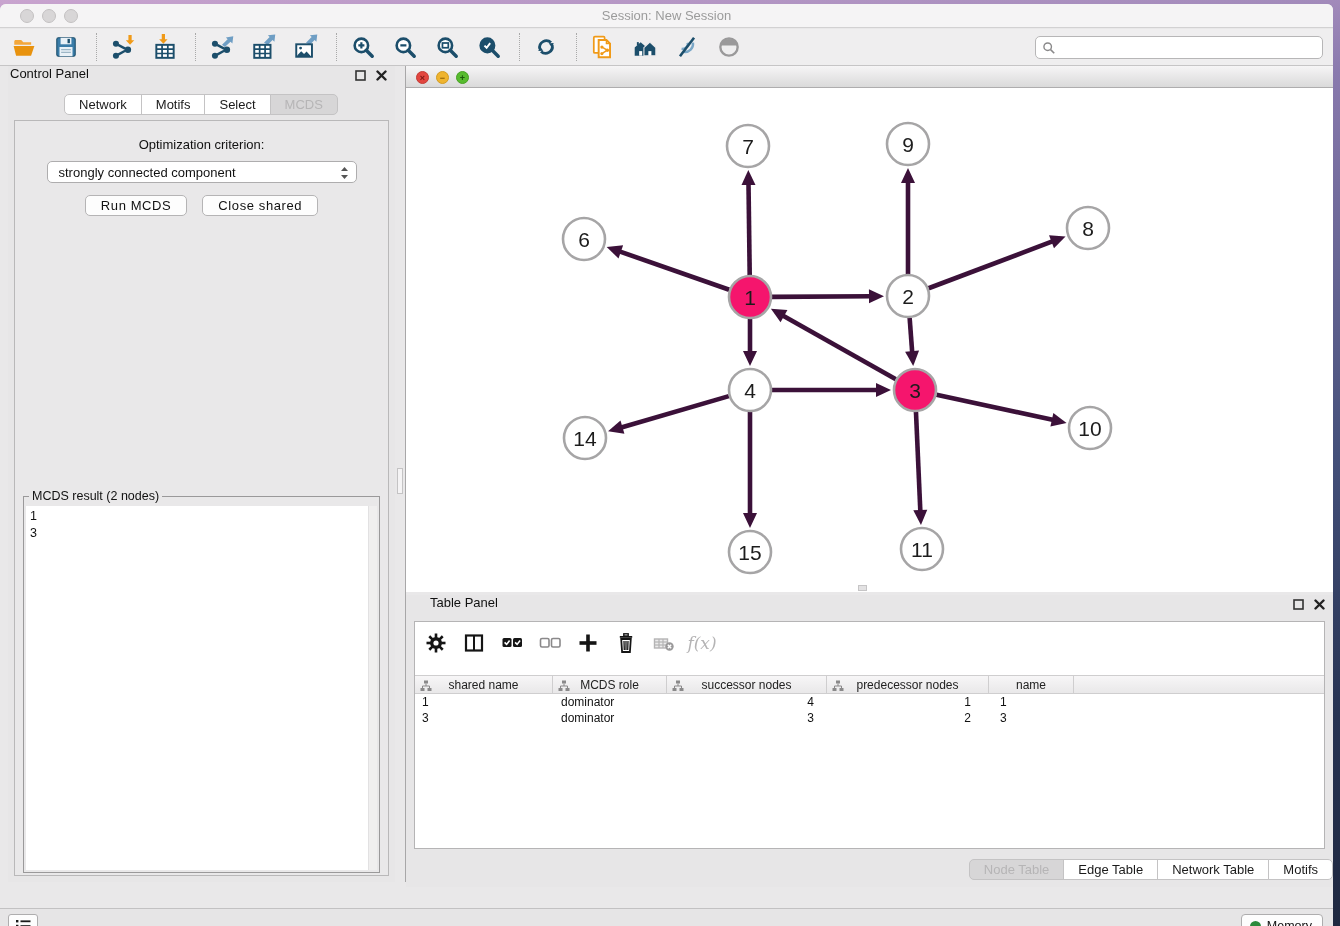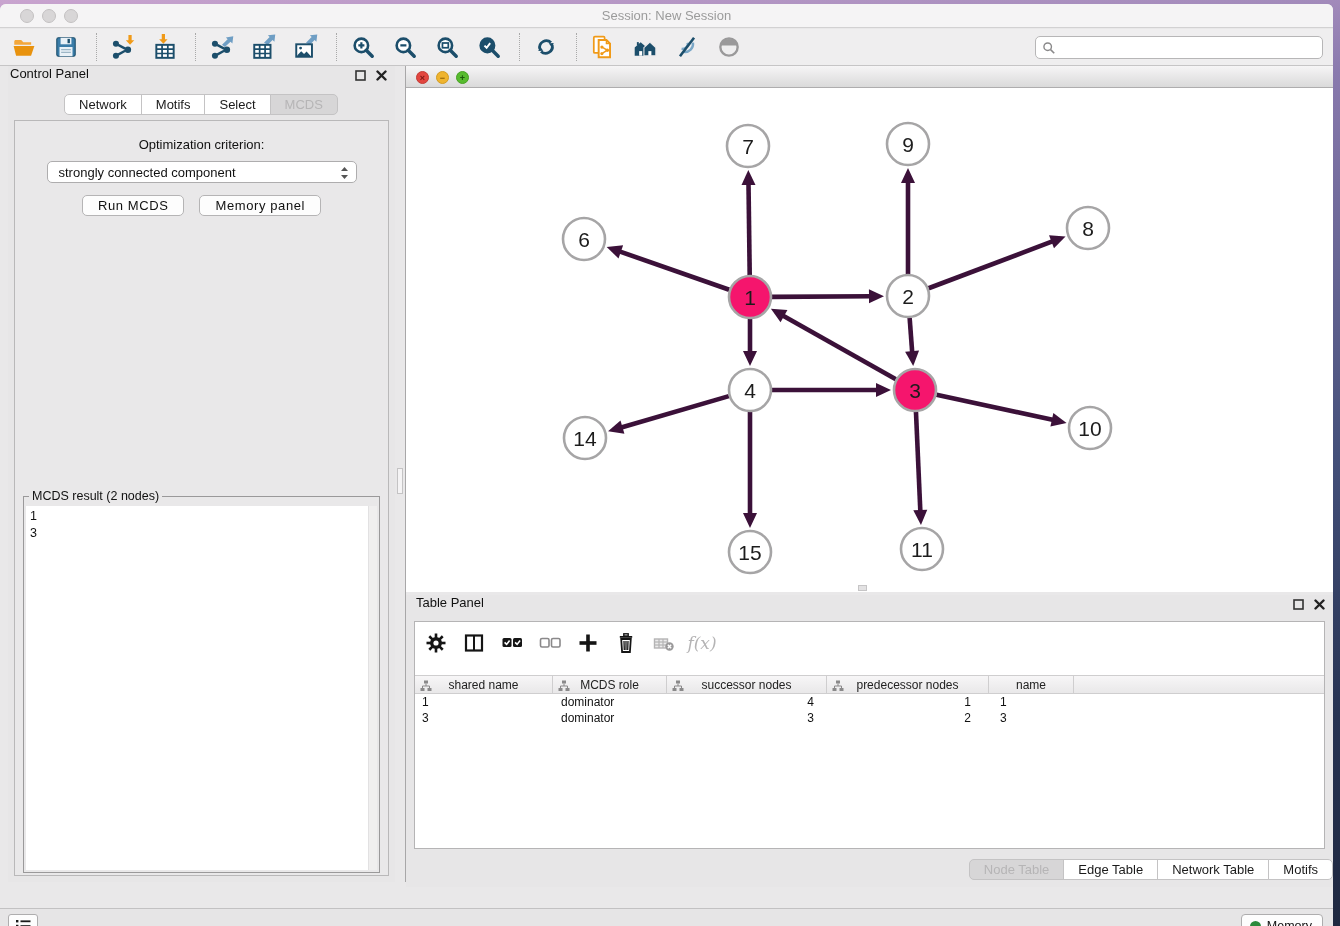--- a/index.html
+++ b/index.html
@@ -279,7 +279,7 @@
       </div>
       <div class="cp-buttons">
         <button class="pushbtn">Run MCDS</button>
-        <button class="pushbtn">Memory panel</button>
+        <button class="pushbtn">Close shared</button>
       </div>
       <div class="result-box">
         <span class="result-legend">MCDS result (2 nodes)</span>

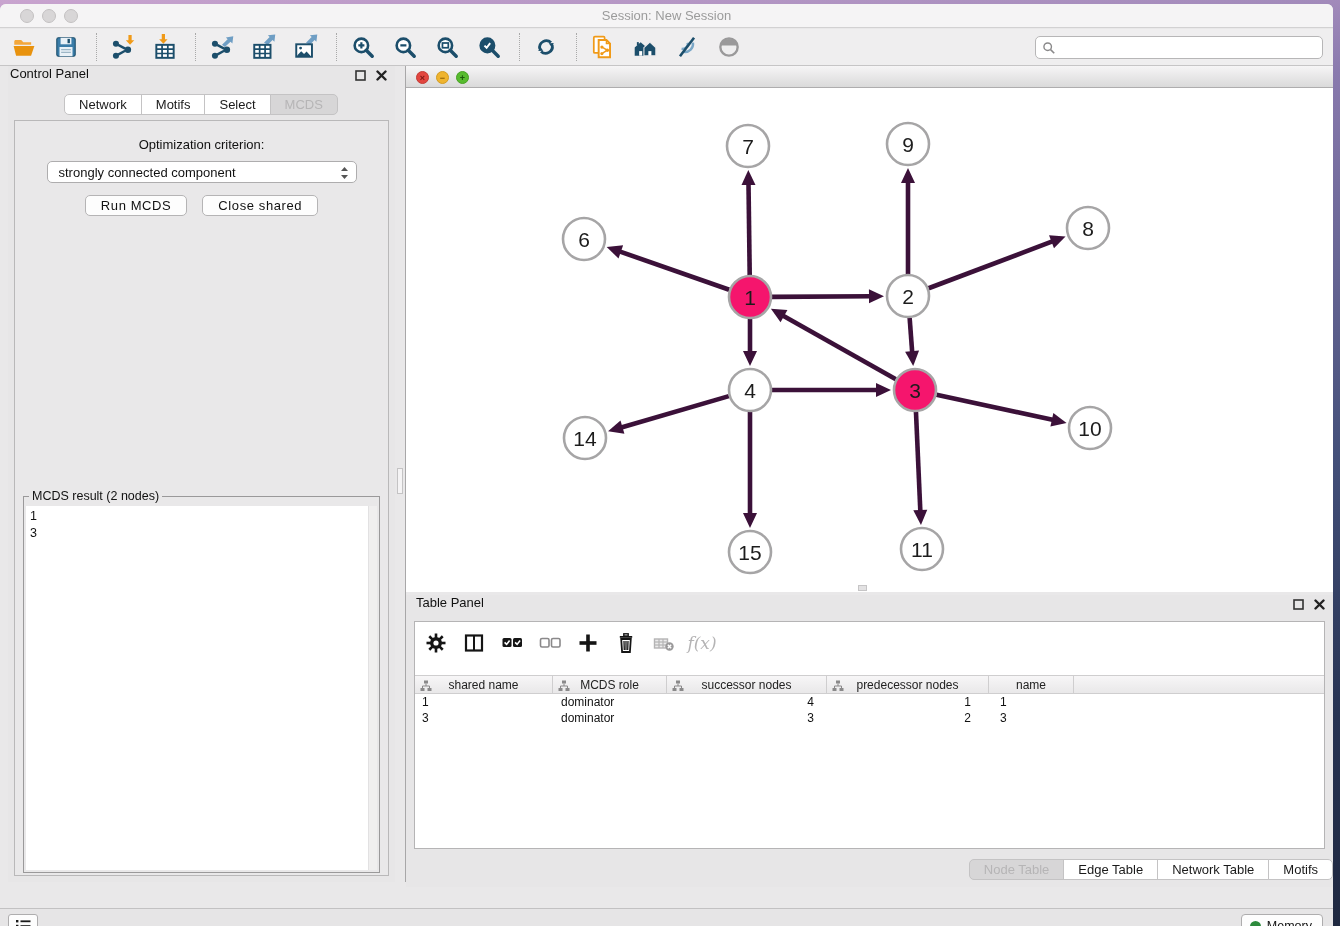--- a/index.html
+++ b/index.html
@@ -24,7 +24,7 @@
 
   
   .panel-header { position:absolute; left:0; top:0; width:100%; height:22px; display:flex; }
-  .panel-title { font-size:13px; color:#111; margin-left:10px; }
+  .panel-title { font-size:13px; color:#111; margin-left:24px; }
   .ph-icons { position:absolute; right:8px; top:4px; display:flex; gap:10px; align-items:center; }
   .ph-icons svg { display:block; }
 

